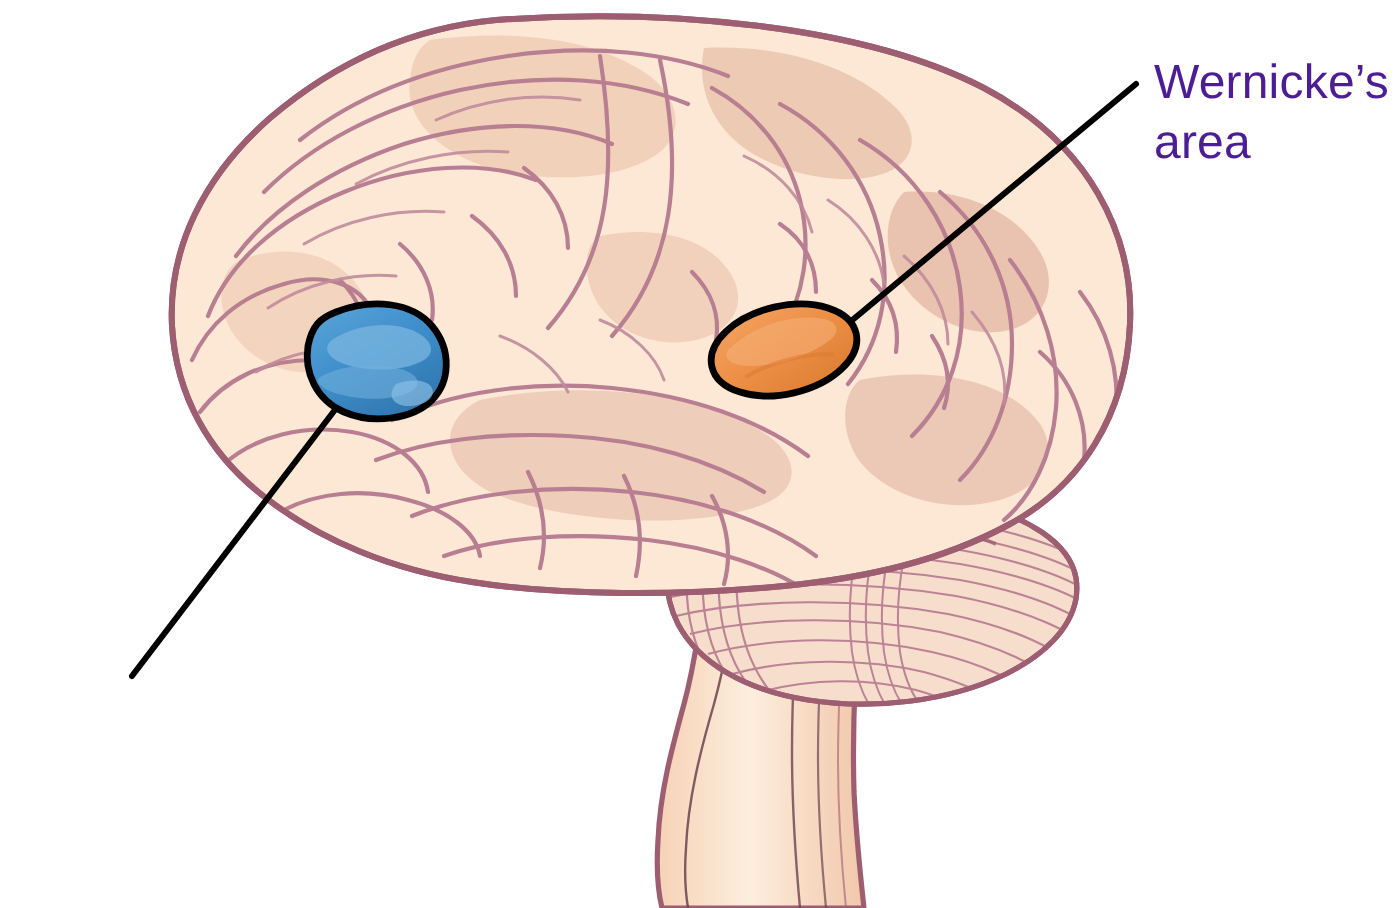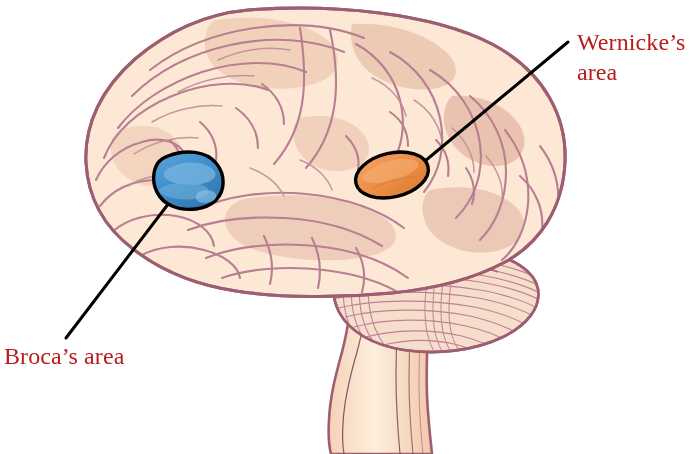--- a/index.html
+++ b/index.html
@@ -28,10 +28,10 @@
   }
   .label {
     position: absolute;
-    font-family: Liberation Serif, serif;
+    font-family: Liberation Sans, sans-serif;
     font-size: 24px;
     line-height: 30px;
-    color: #b91c1c;
+    color: #4c1d95;
     white-space: pre-line;
     letter-spacing: 0.1px;
   }

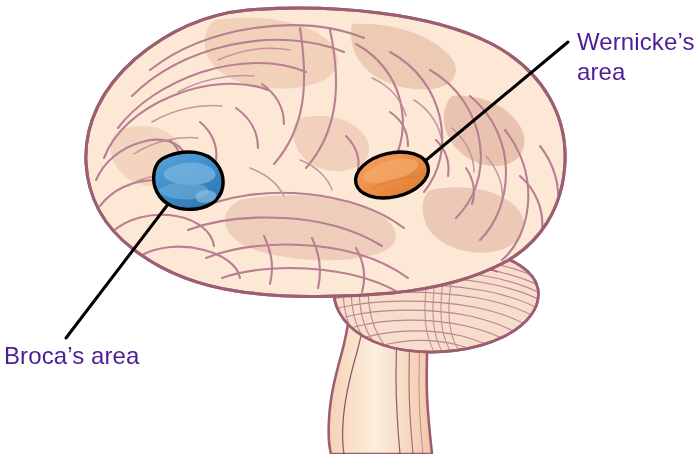--- a/index.html
+++ b/index.html
@@ -237,7 +237,6 @@
     </g>
   </svg>
 
-  <div class="label" id="label-broca">Broca’s area</div>
 
   <div class="label" id="label-wernicke">Wernicke’s
 area</div>

